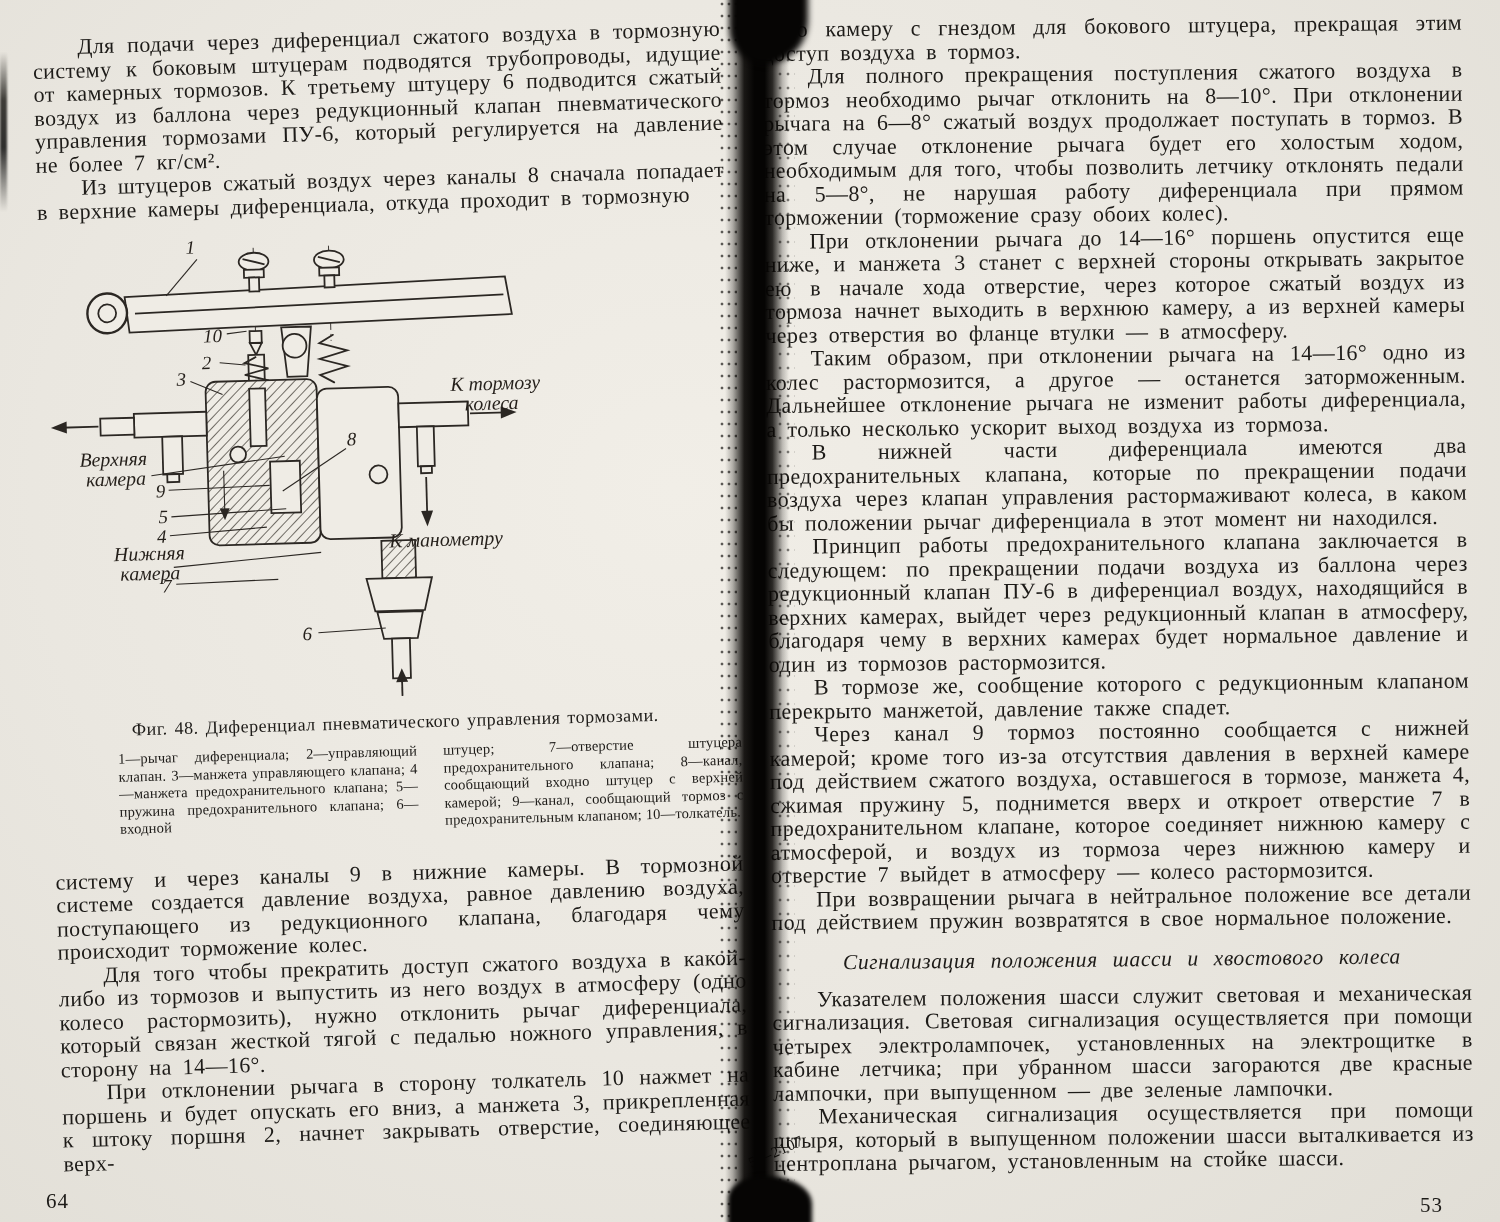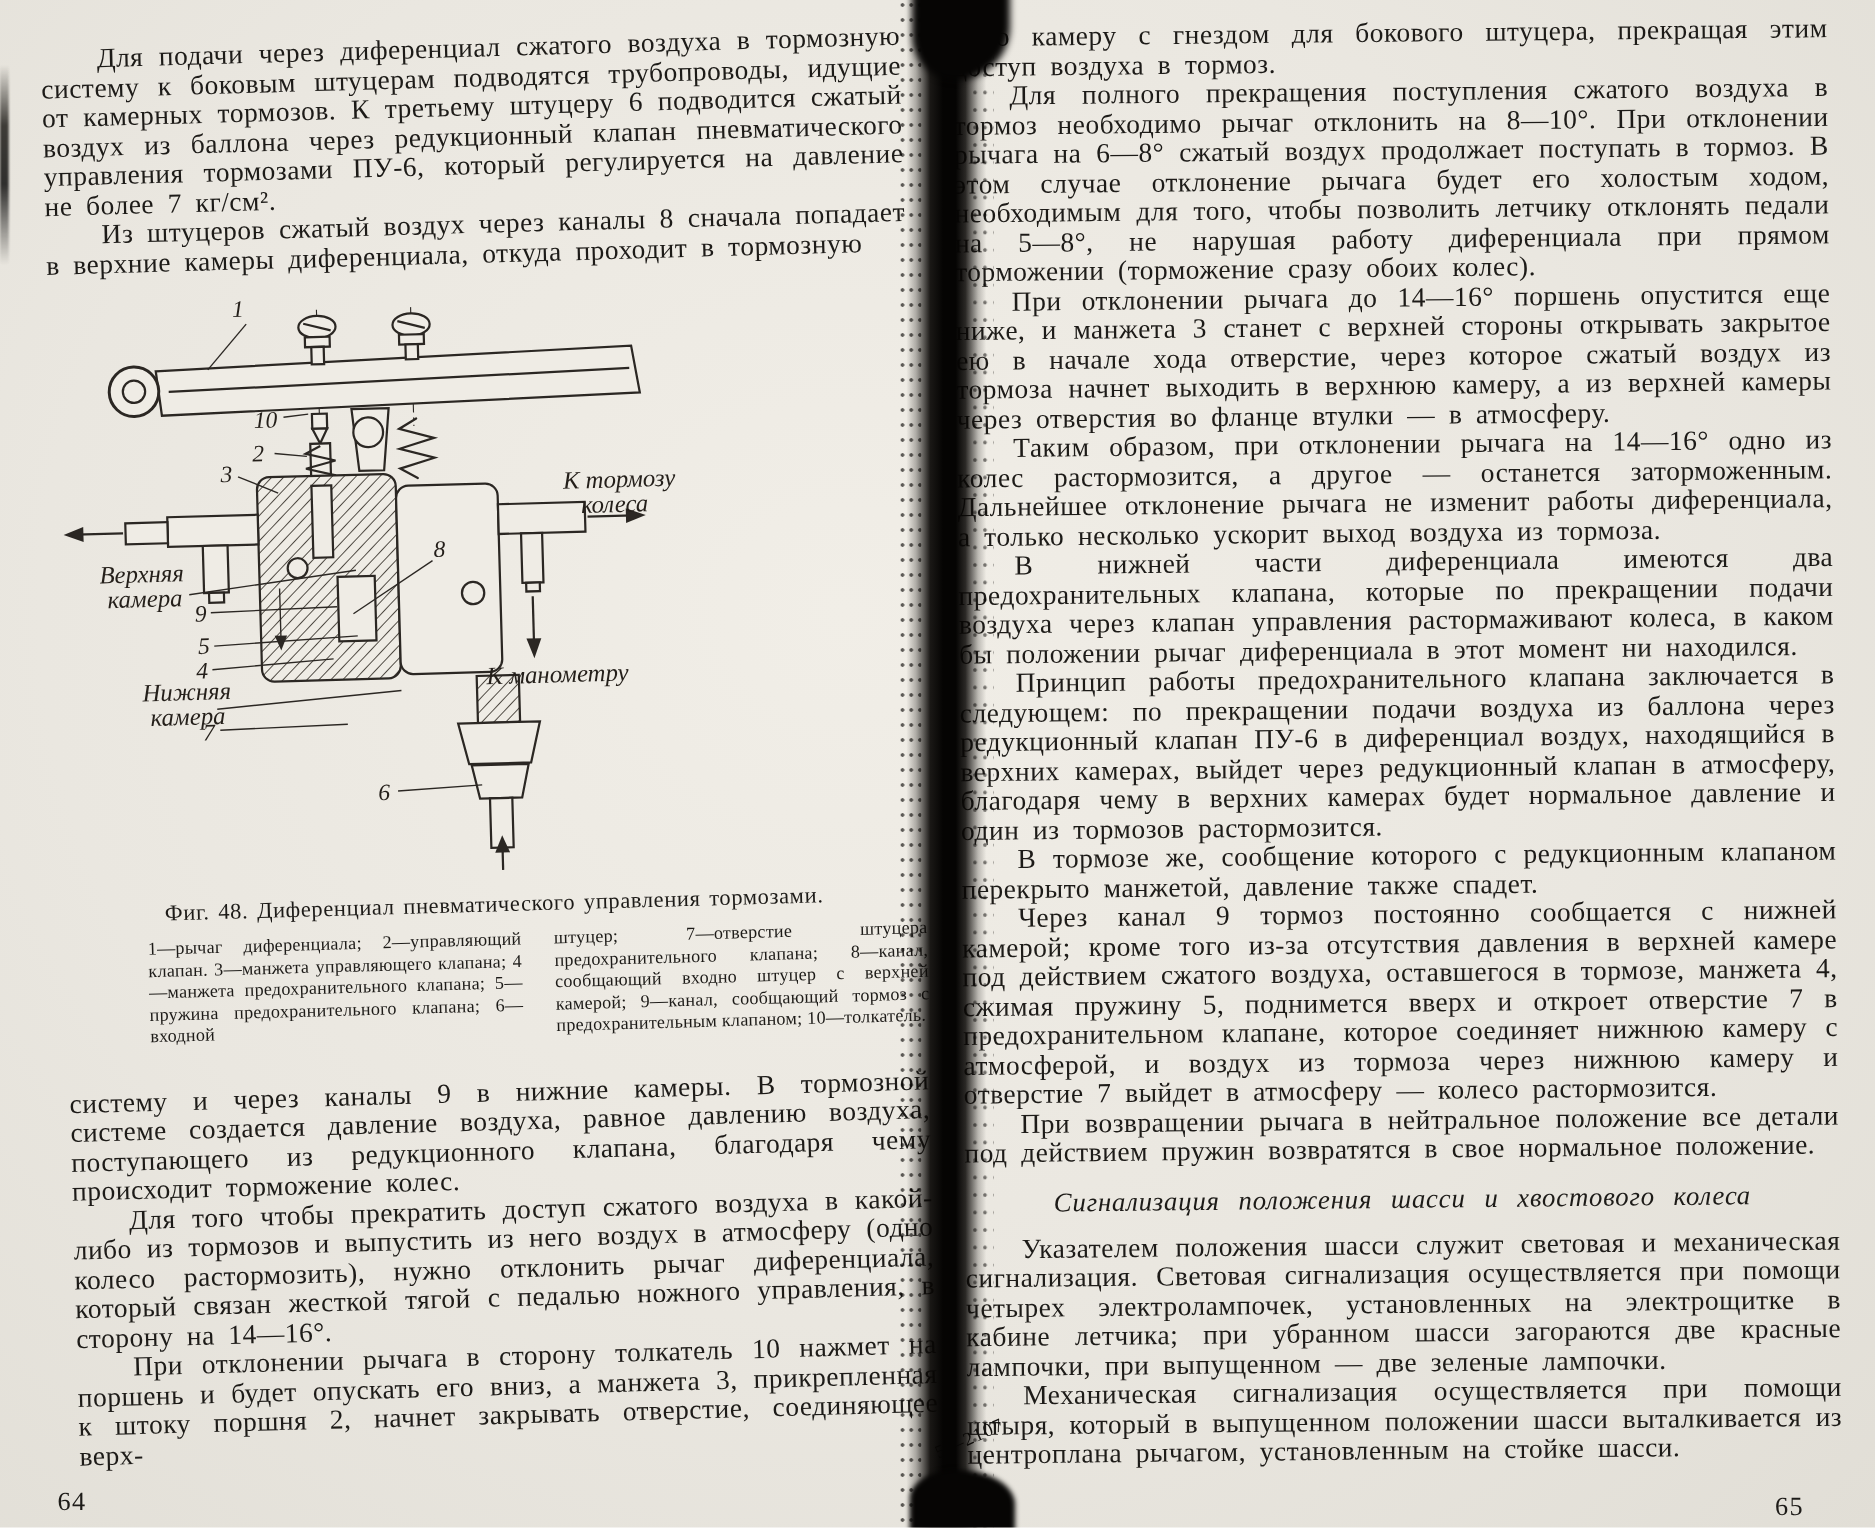--- a/index.html
+++ b/index.html
@@ -225,7 +225,7 @@
   </div>
 
   <div class="pagenum pn-left">64</div>
-  <div class="pagenum pn-right">65</div>
+  <div class="pagenum pn-right">53</div>
   <div class="printmark">5—2107</div>
 
   <div class="binding"></div>

